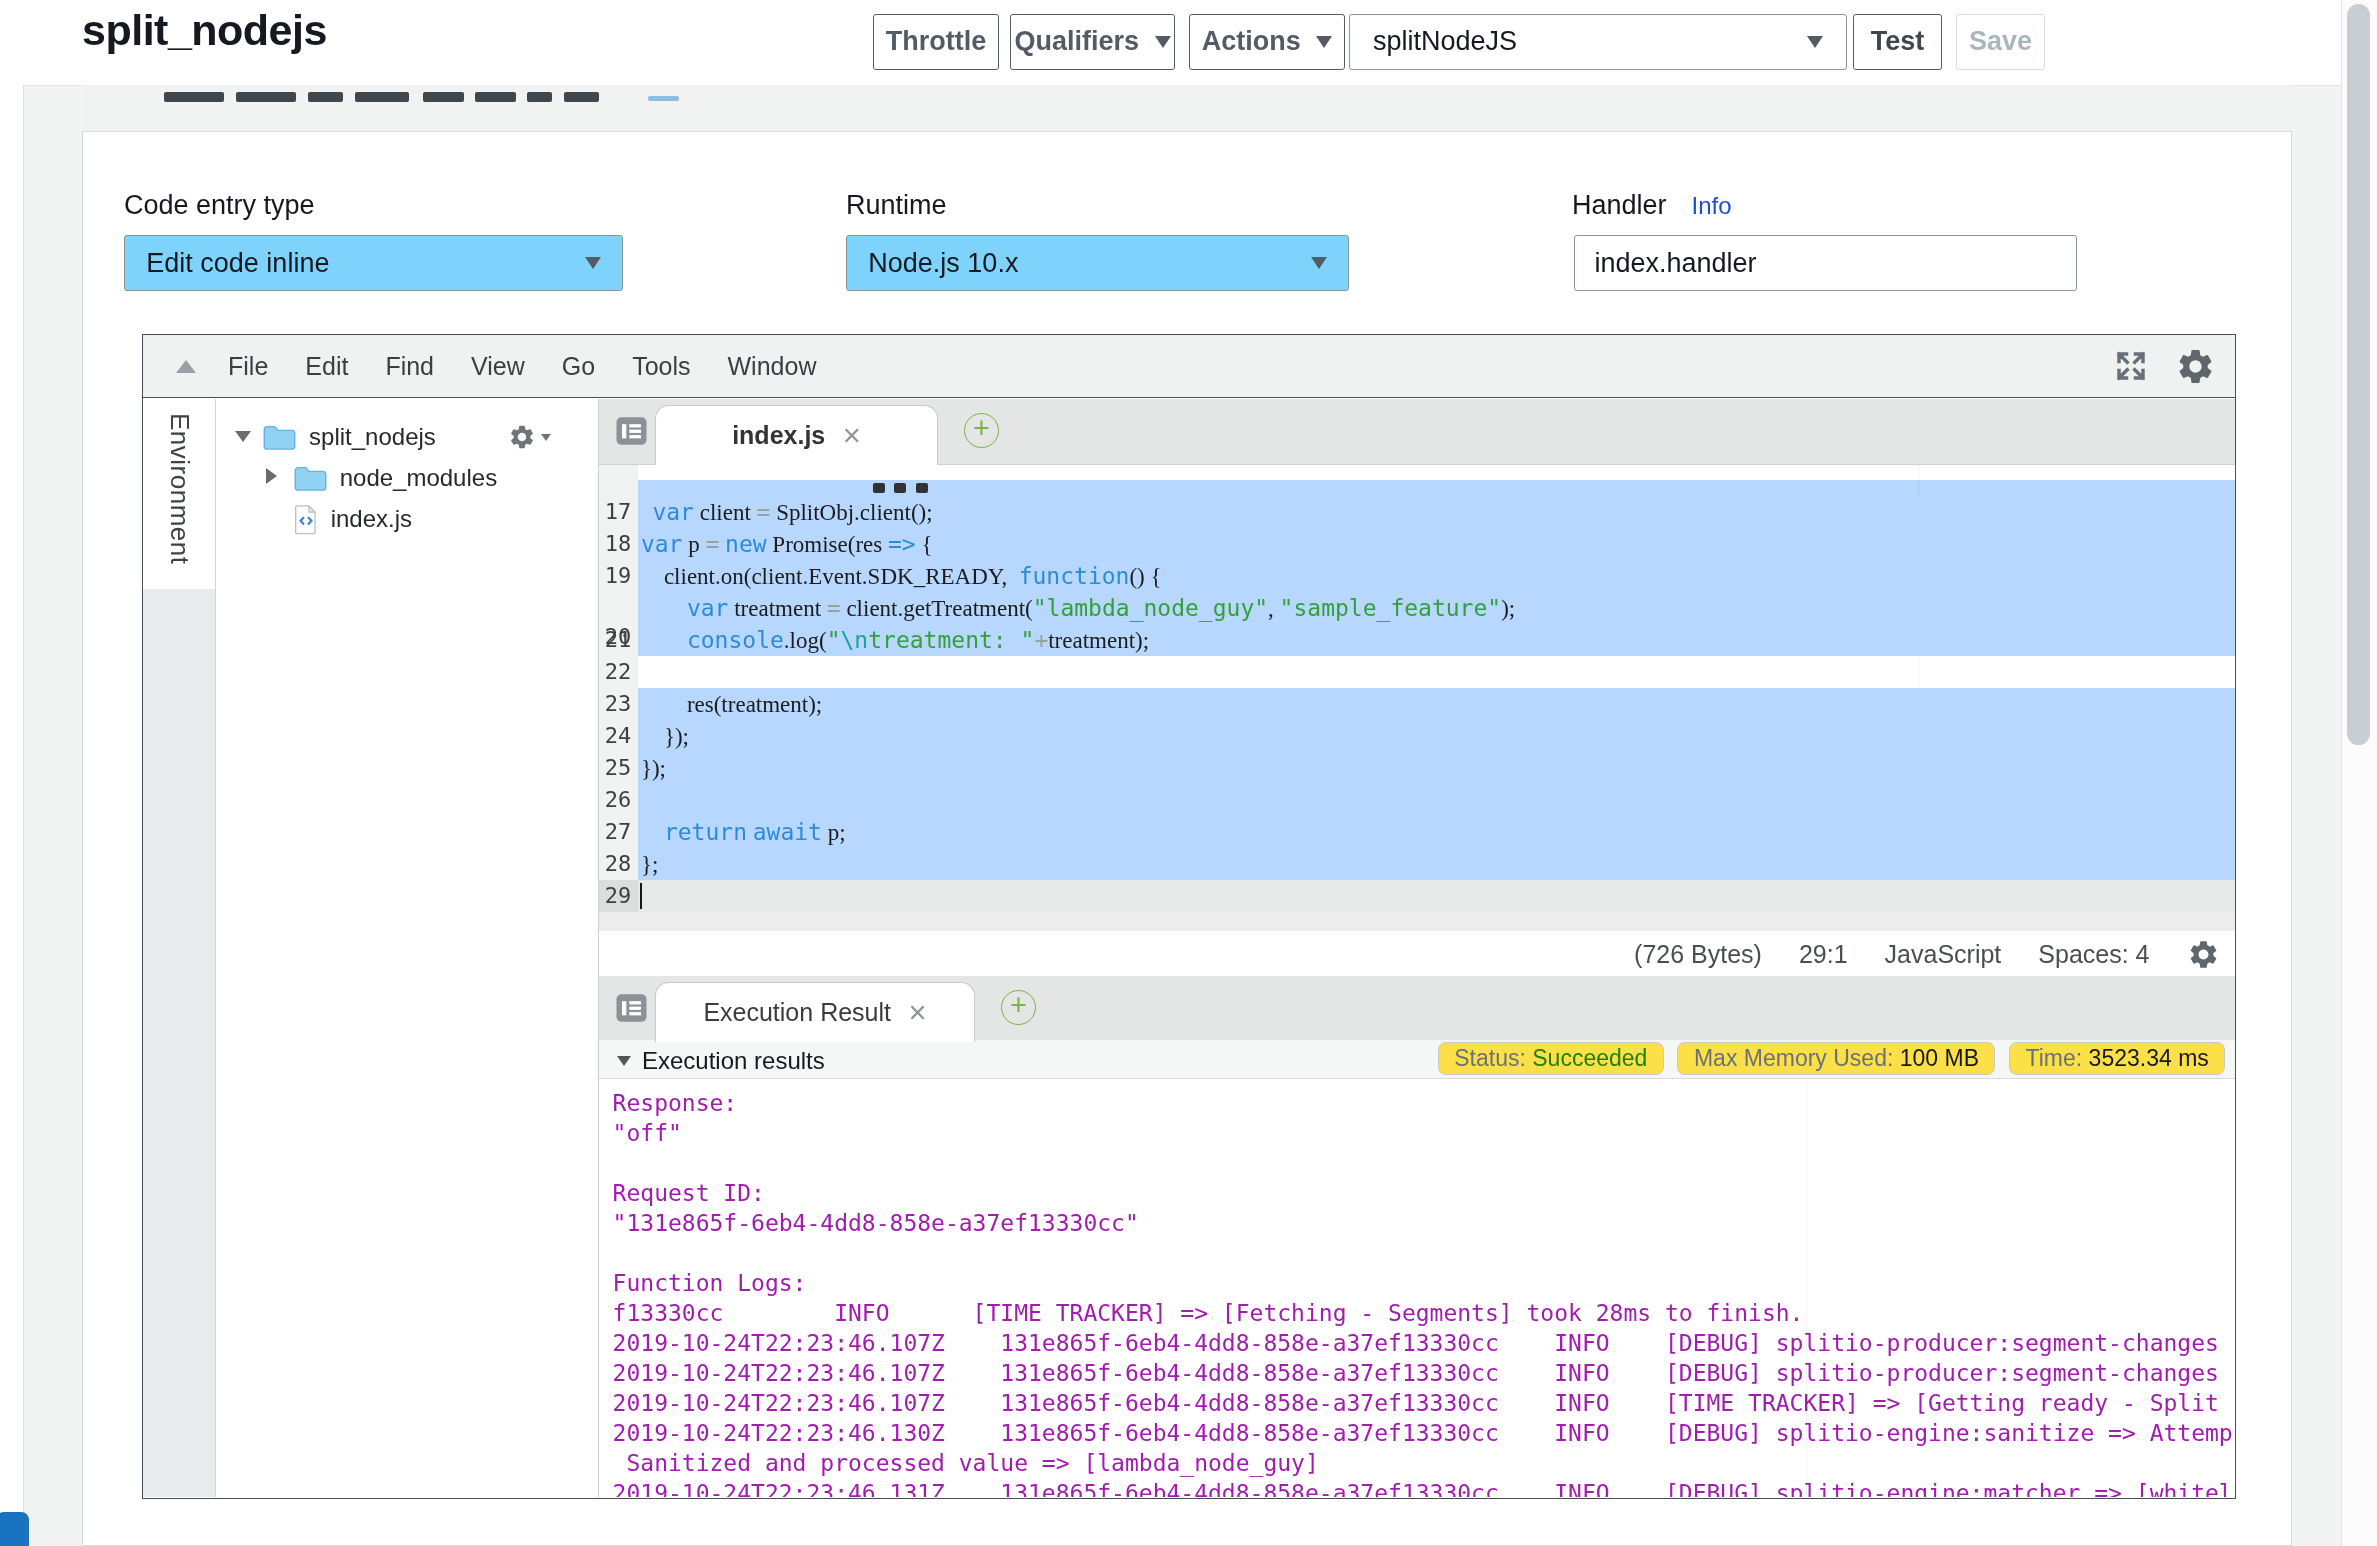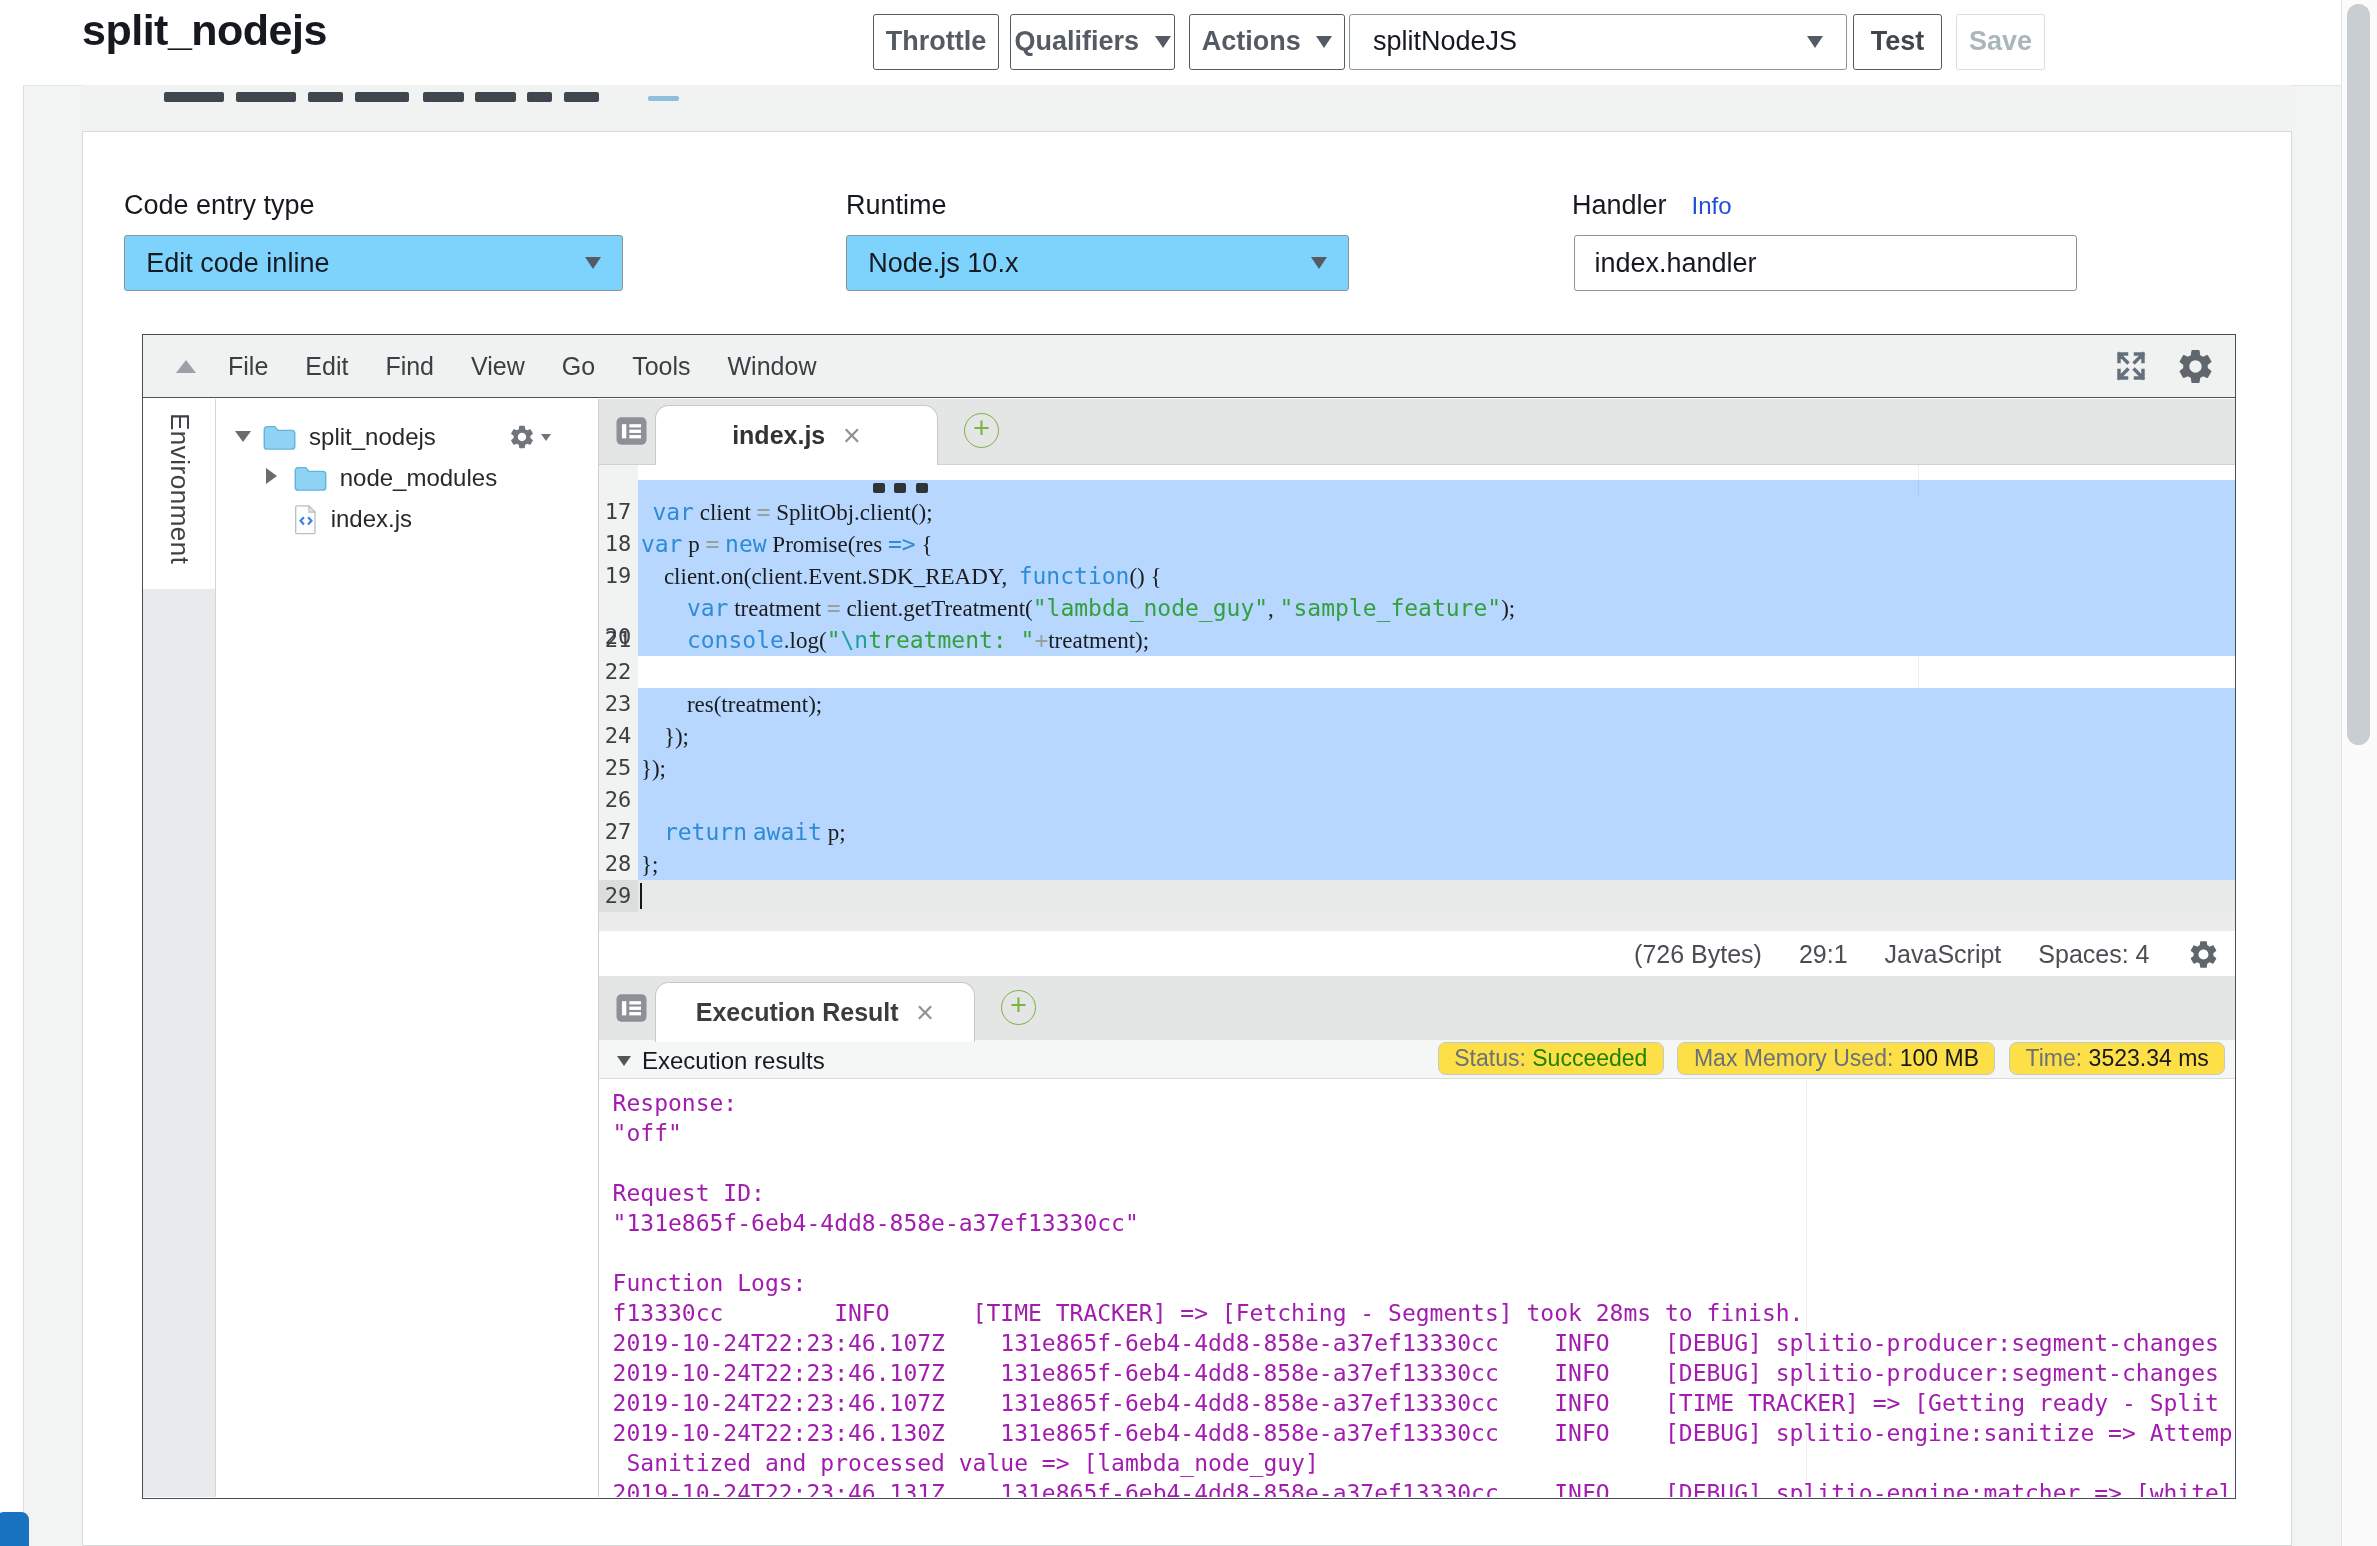--- a/index.html
+++ b/index.html
@@ -66,7 +66,7 @@
   .tab{position:absolute;left:56px;top:5.8px;height:60px;background:#fff;border:1px solid #c6c9c9;border-bottom:none;border-radius:13.6px 13.6px 0 0;
        box-sizing:border-box;display:flex;align-items:center;justify-content:center;gap:17.5px;z-index:2;cursor:pointer;}
   .tab-label{font-size:25px;font-weight:700;color:#333;}
-  .tab-label.reg{font-weight:700;color:#3c3c3c;text-align:center;}
+  .tab-label.reg{font-weight:400;color:#3c3c3c;text-align:center;}
   .tab-close{font-size:31px;color:#8d9296;cursor:pointer;line-height:1;}
   .plus-circle{position:absolute;top:13.6px;width:35px;height:35px;border:1.9px solid #7CB342;border-radius:50%;box-sizing:border-box;
        color:#7CB342;font-size:29px;line-height:29px;text-align:center;cursor:pointer;font-weight:400;}

